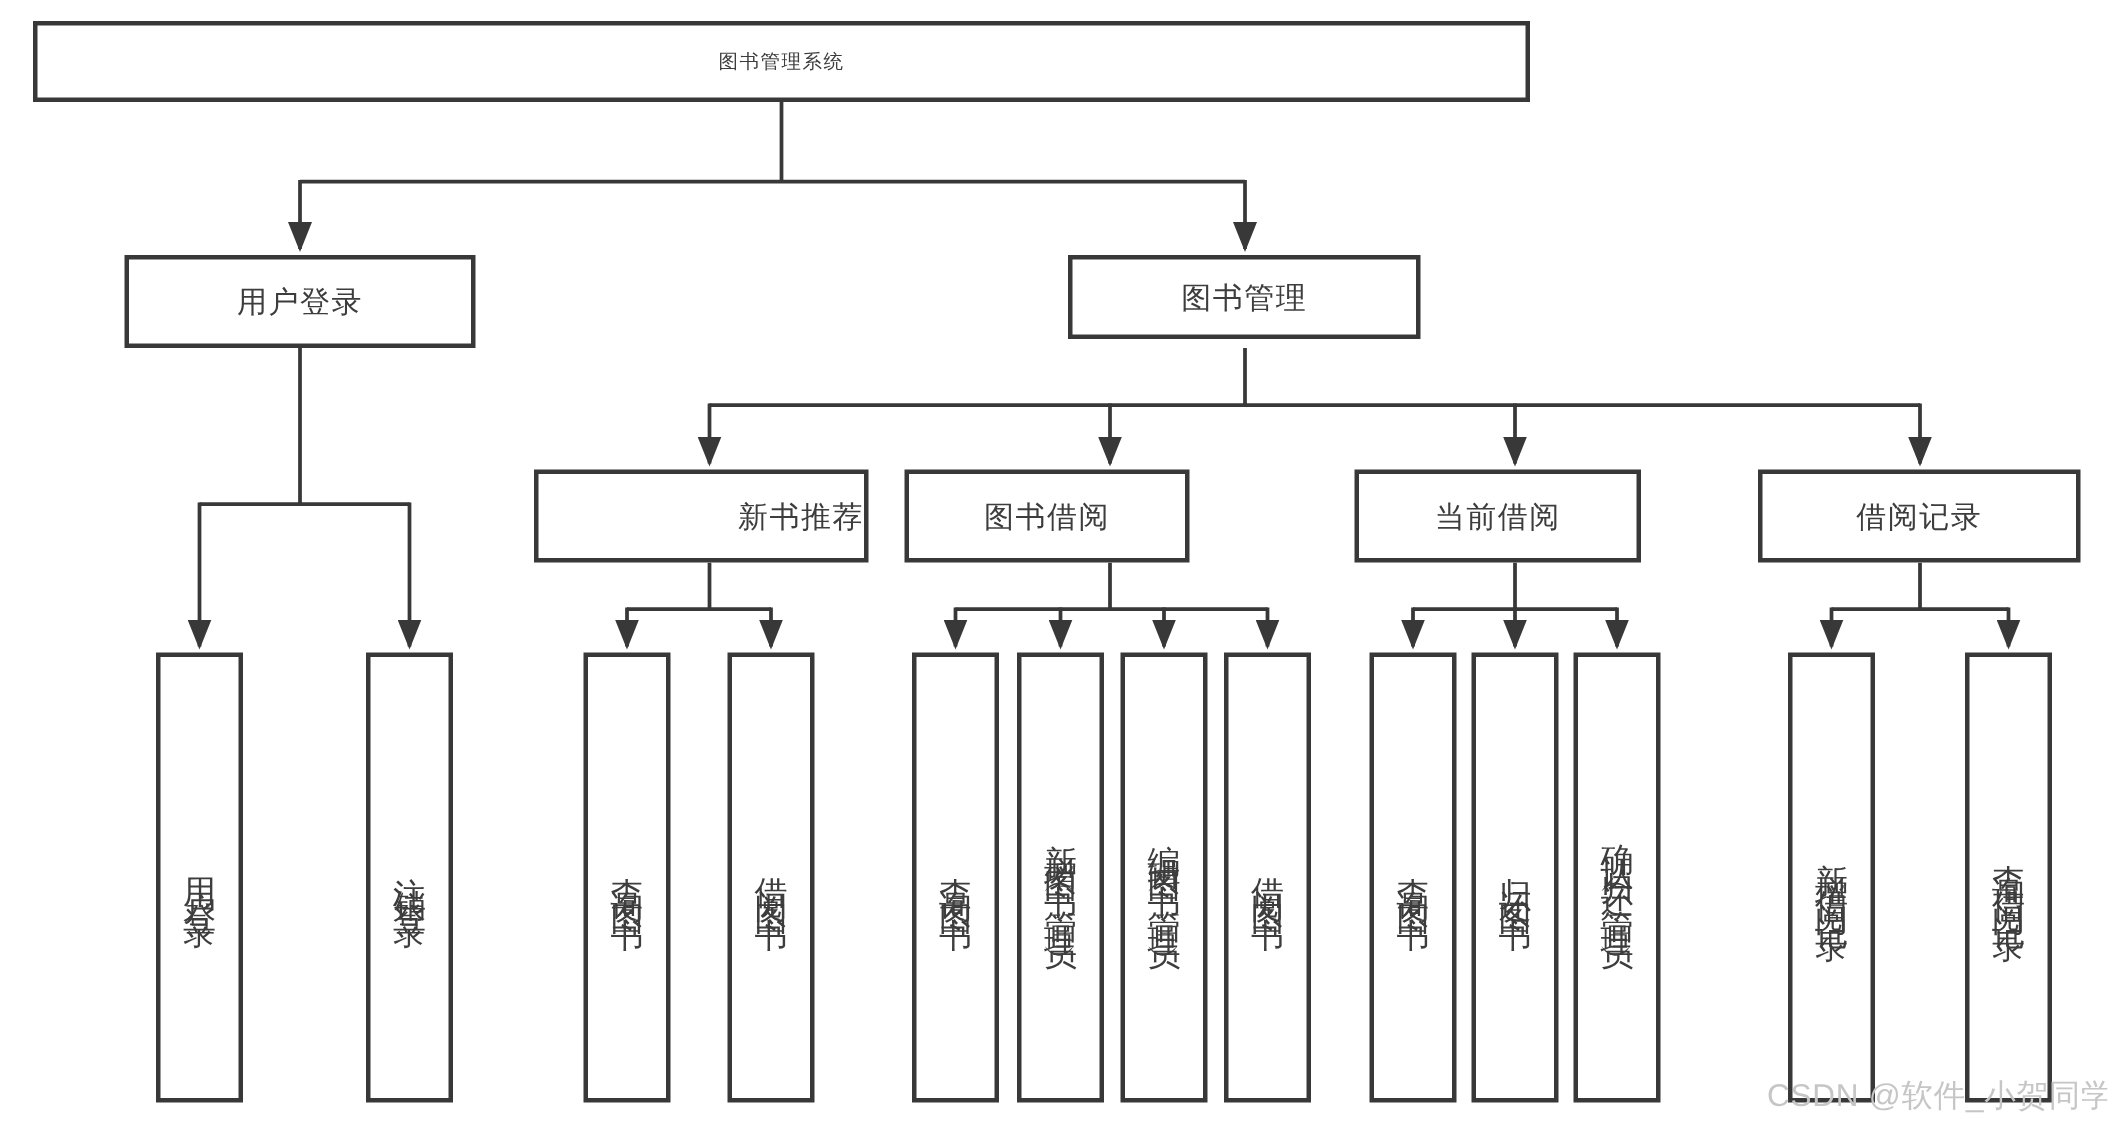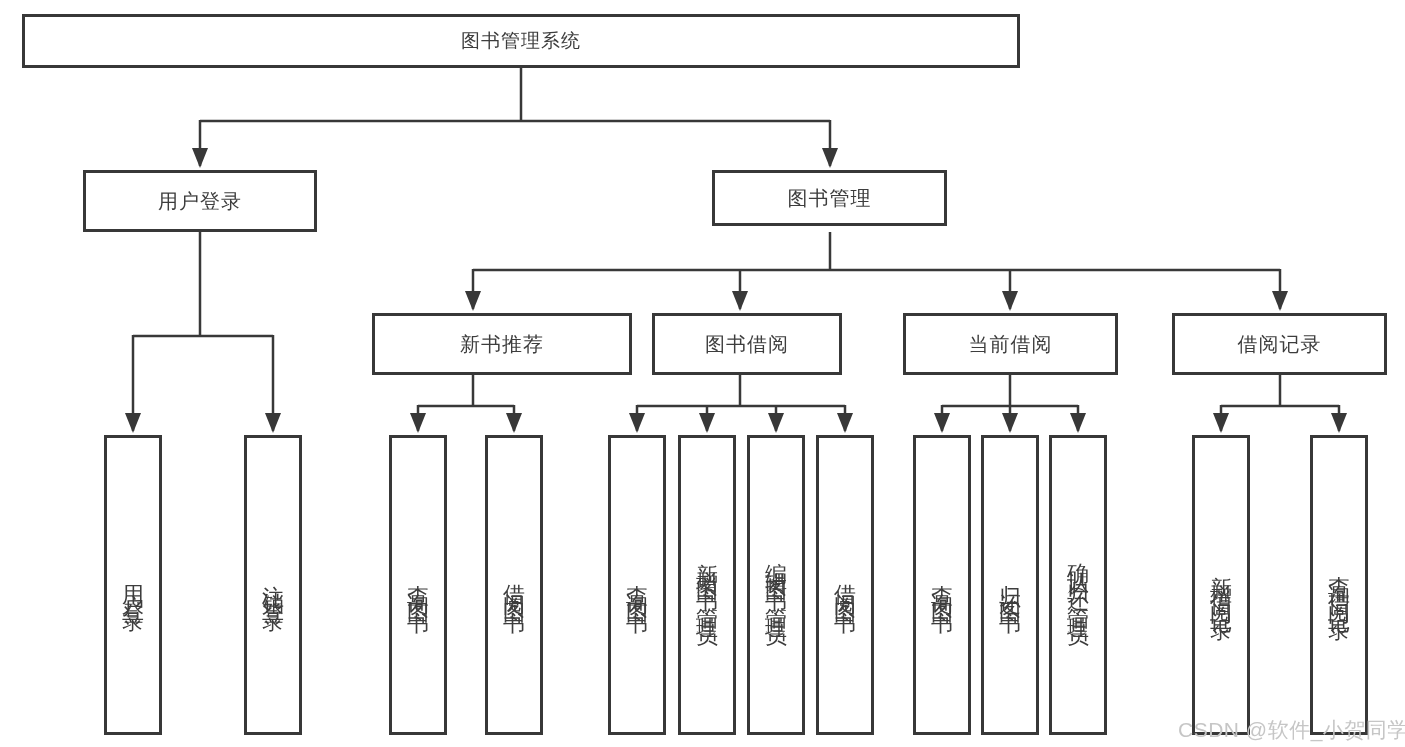--- a/index.html
+++ b/index.html
@@ -27,7 +27,7 @@
     justify-content: center;
   }
   .hnode { font-size: 20px; letter-spacing: 1px; }
-  .root  { font-size: 19px; align-items: center; }
+  .root  { font-size: 13px; align-items: center; }
   .vnode .vtext {
     writing-mode: vertical-rl;
     text-orientation: mixed;

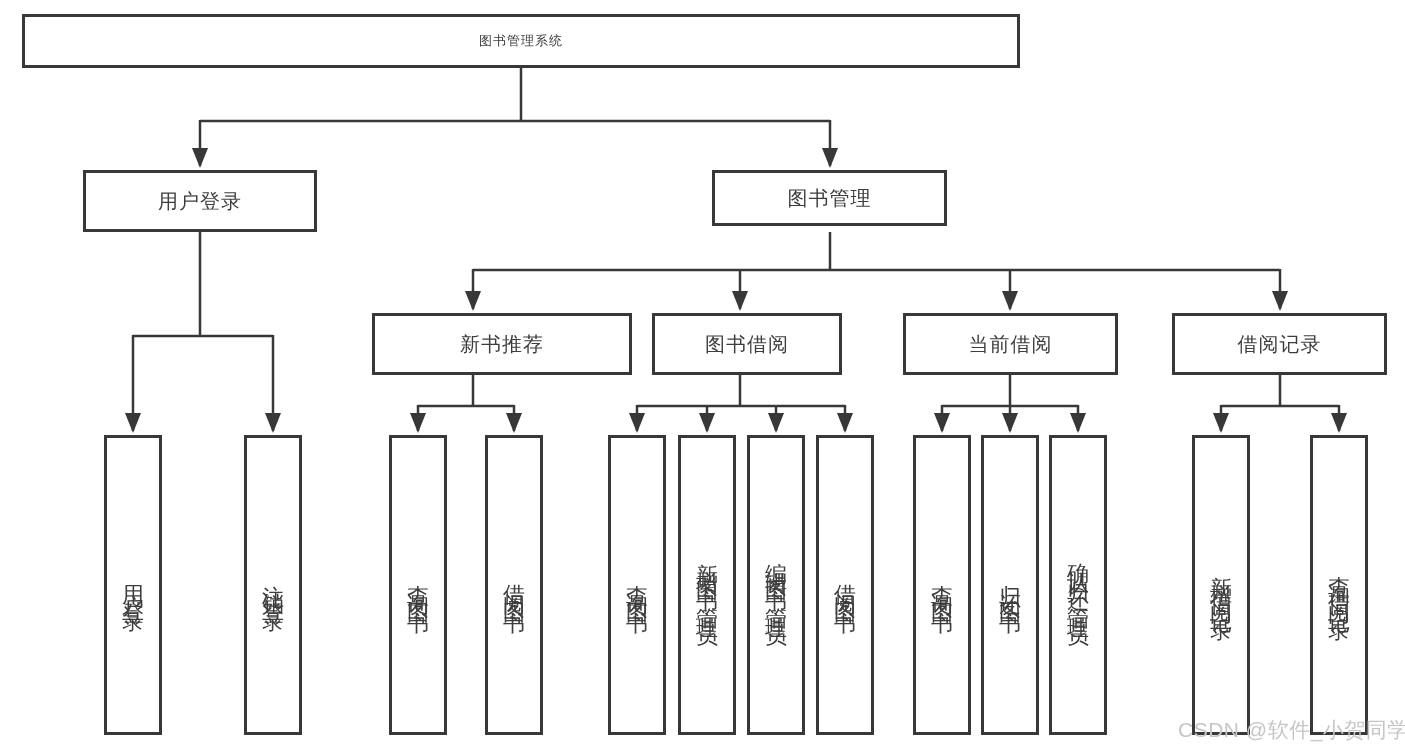--- a/index.html
+++ b/index.html
@@ -119,7 +119,7 @@
     <span>图书管理</span>
   </div>
 
-  <div class="node hnode" style="left:372px; top:313px; width:260px; height:62px;">
+  <div class="node hnode" style="left:356px; top:313px; width:223px; height:62px;justify-content:flex-end;">
     <span>新书推荐</span>
   </div>
   <div class="node hnode" style="left:652px; top:313px; width:190px; height:62px;">

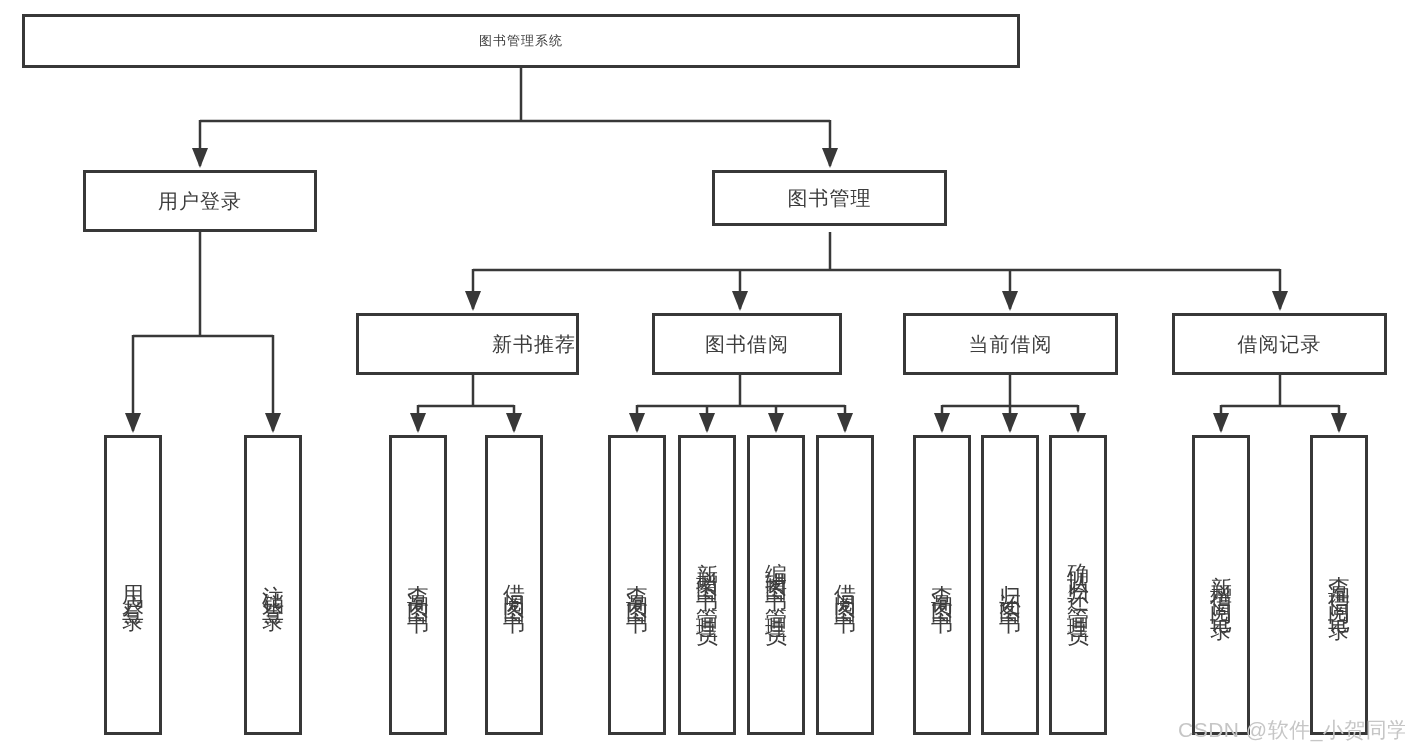--- a/index.html
+++ b/index.html
@@ -122,7 +122,7 @@
   <div class="node hnode" style="left:356px; top:313px; width:223px; height:62px;justify-content:flex-end;">
     <span>新书推荐</span>
   </div>
-  <div class="node hnode" style="left:652px; top:313px; width:190px; height:62px;">
+  <div class="node hnode" style="left:603px; top:313px; width:190px; height:62px;">
     <span>图书借阅</span>
   </div>
   <div class="node hnode" style="left:903px; top:313px; width:215px; height:62px;">

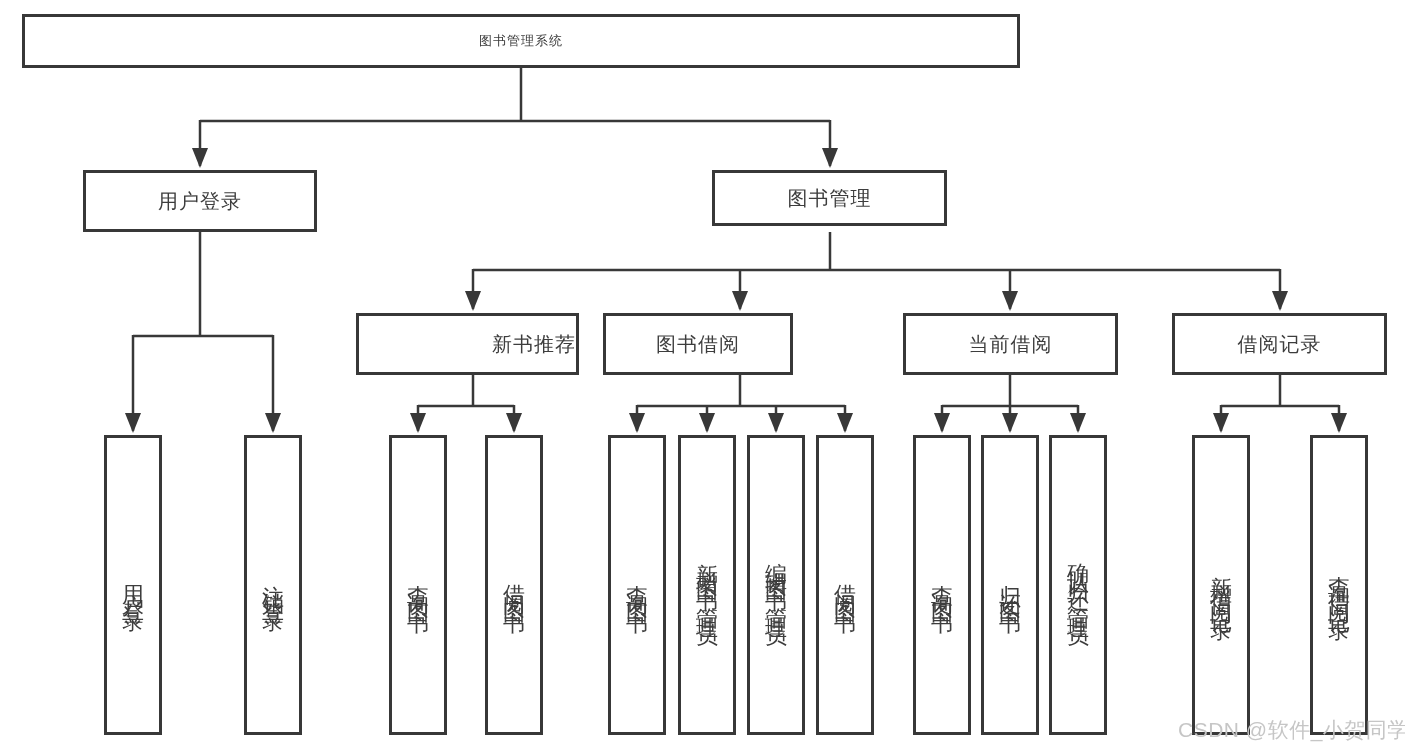--- a/index.html
+++ b/index.html
@@ -125,7 +125,7 @@
   <div class="node hnode" style="left:603px; top:313px; width:190px; height:62px;">
     <span>图书借阅</span>
   </div>
-  <div class="node hnode" style="left:903px; top:313px; width:215px; height:62px;">
+  <div class="node hnode" style="left:903px; top:313px; width:191px; height:62px;">
     <span>当前借阅</span>
   </div>
   <div class="node hnode" style="left:1172px; top:313px; width:215px; height:62px;">

